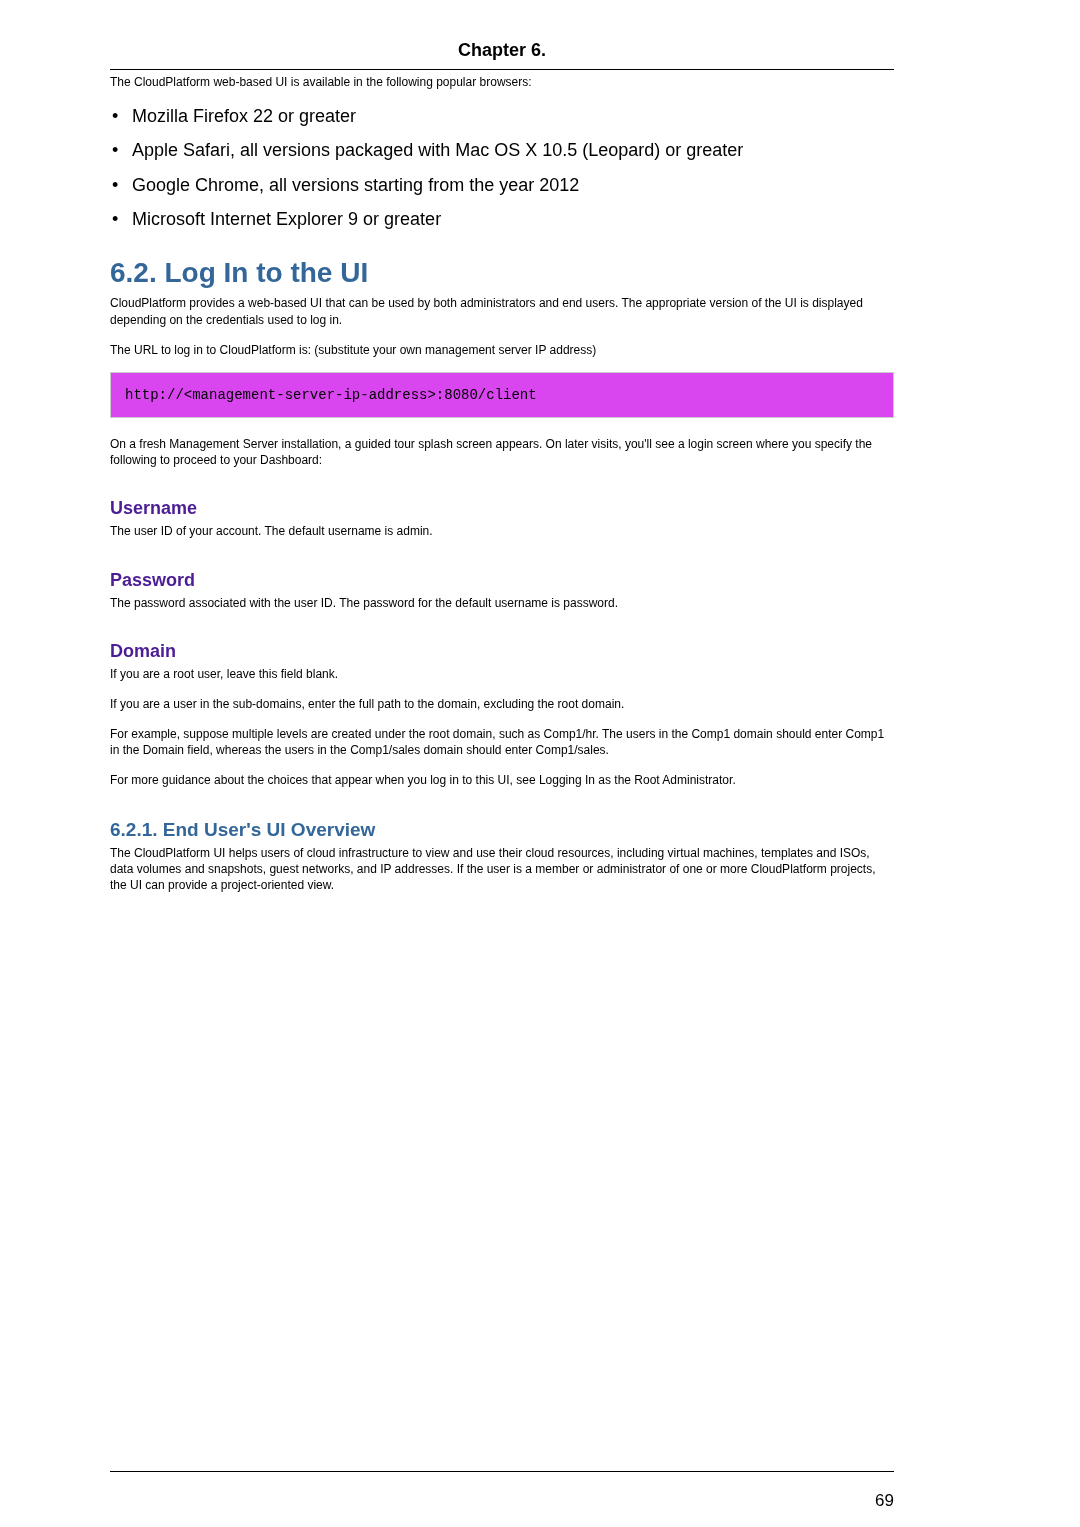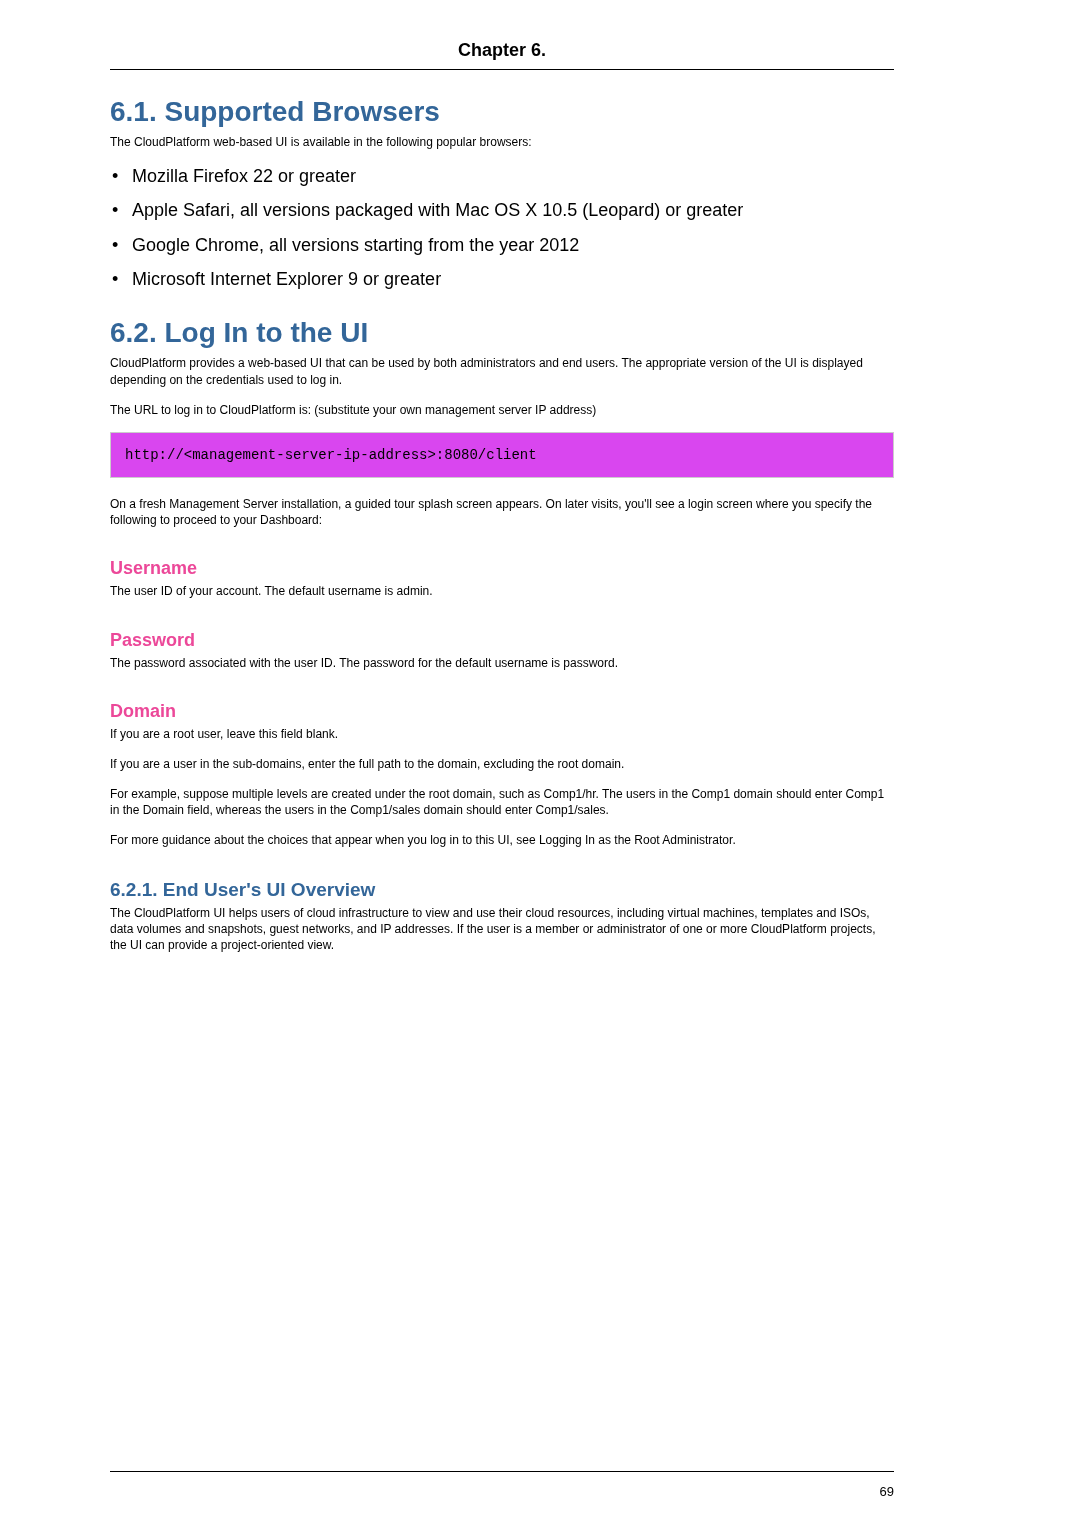--- a/index.html
+++ b/index.html
@@ -103,7 +103,6 @@
   <div class="running-header">Chapter 6.</div>
 
 
-  <h2 class="section-h2">6.1. Supported Browsers</h2>
   <p class="body">The CloudPlatform web-based UI is available in the following popular browsers:</p>
 
   <ul class="bullets">

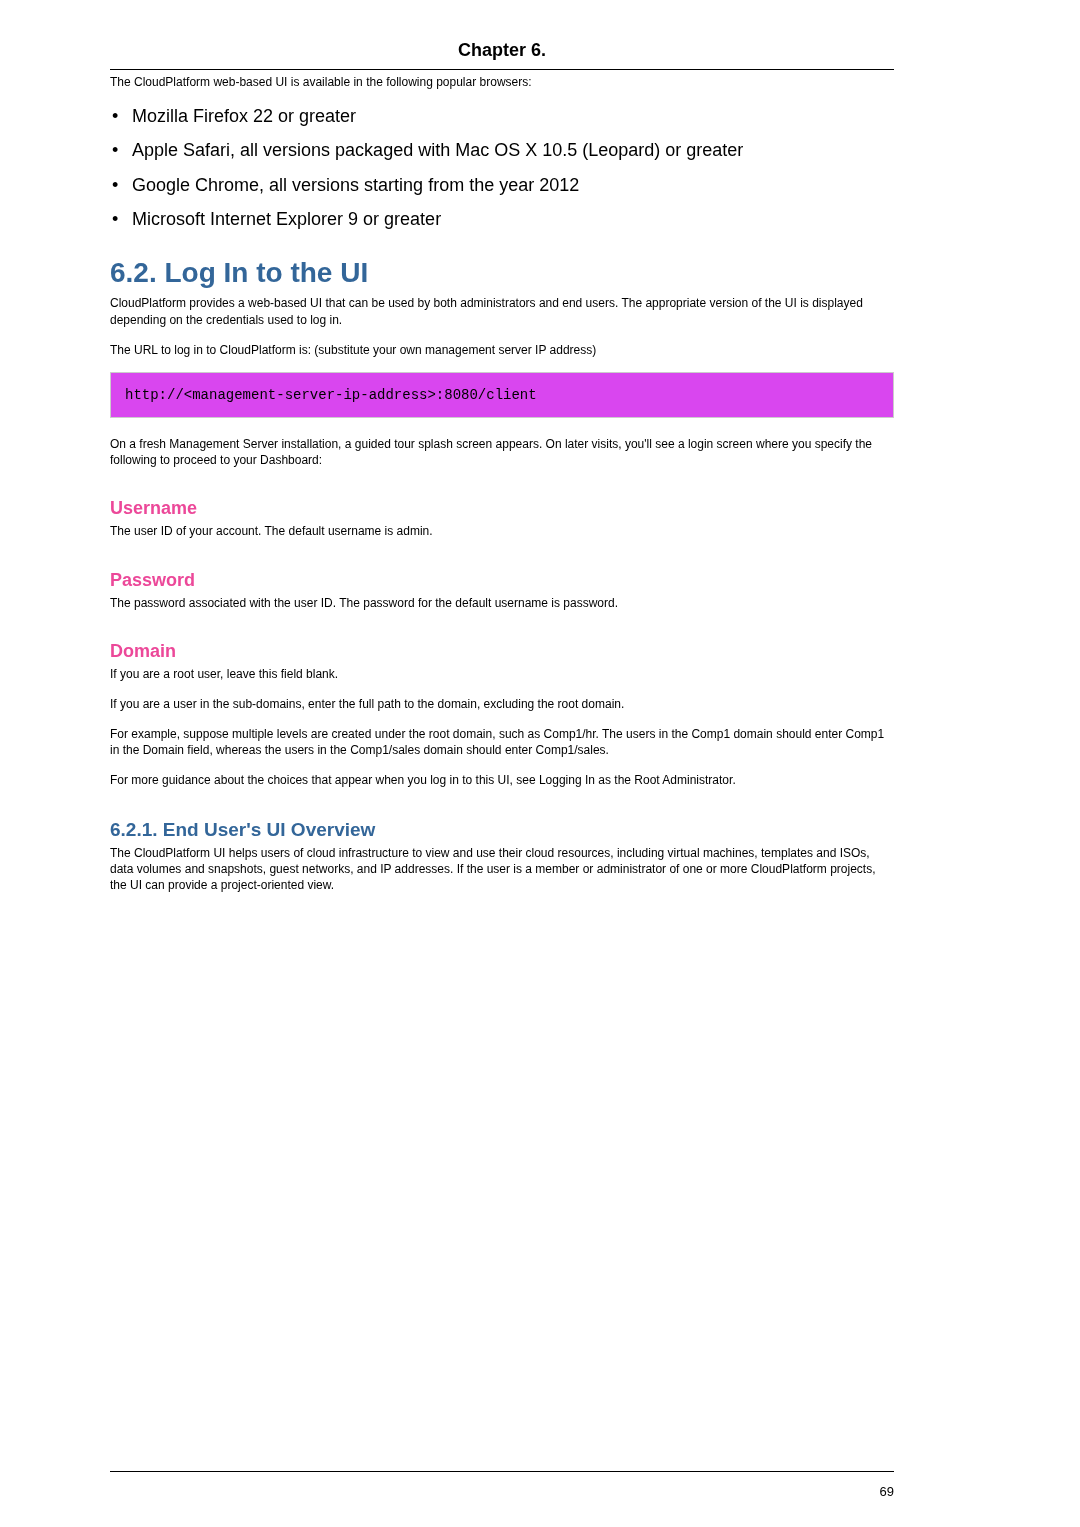--- a/index.html
+++ b/index.html
@@ -43,7 +43,7 @@
     margin: 30px 0 4px 0;
   }
   h4.subhead {
-    color: #ec4899;
+    color: #4c1d95;
     font-size: 18px;
     font-weight: bold;
     margin: 30px 0 2px 0;

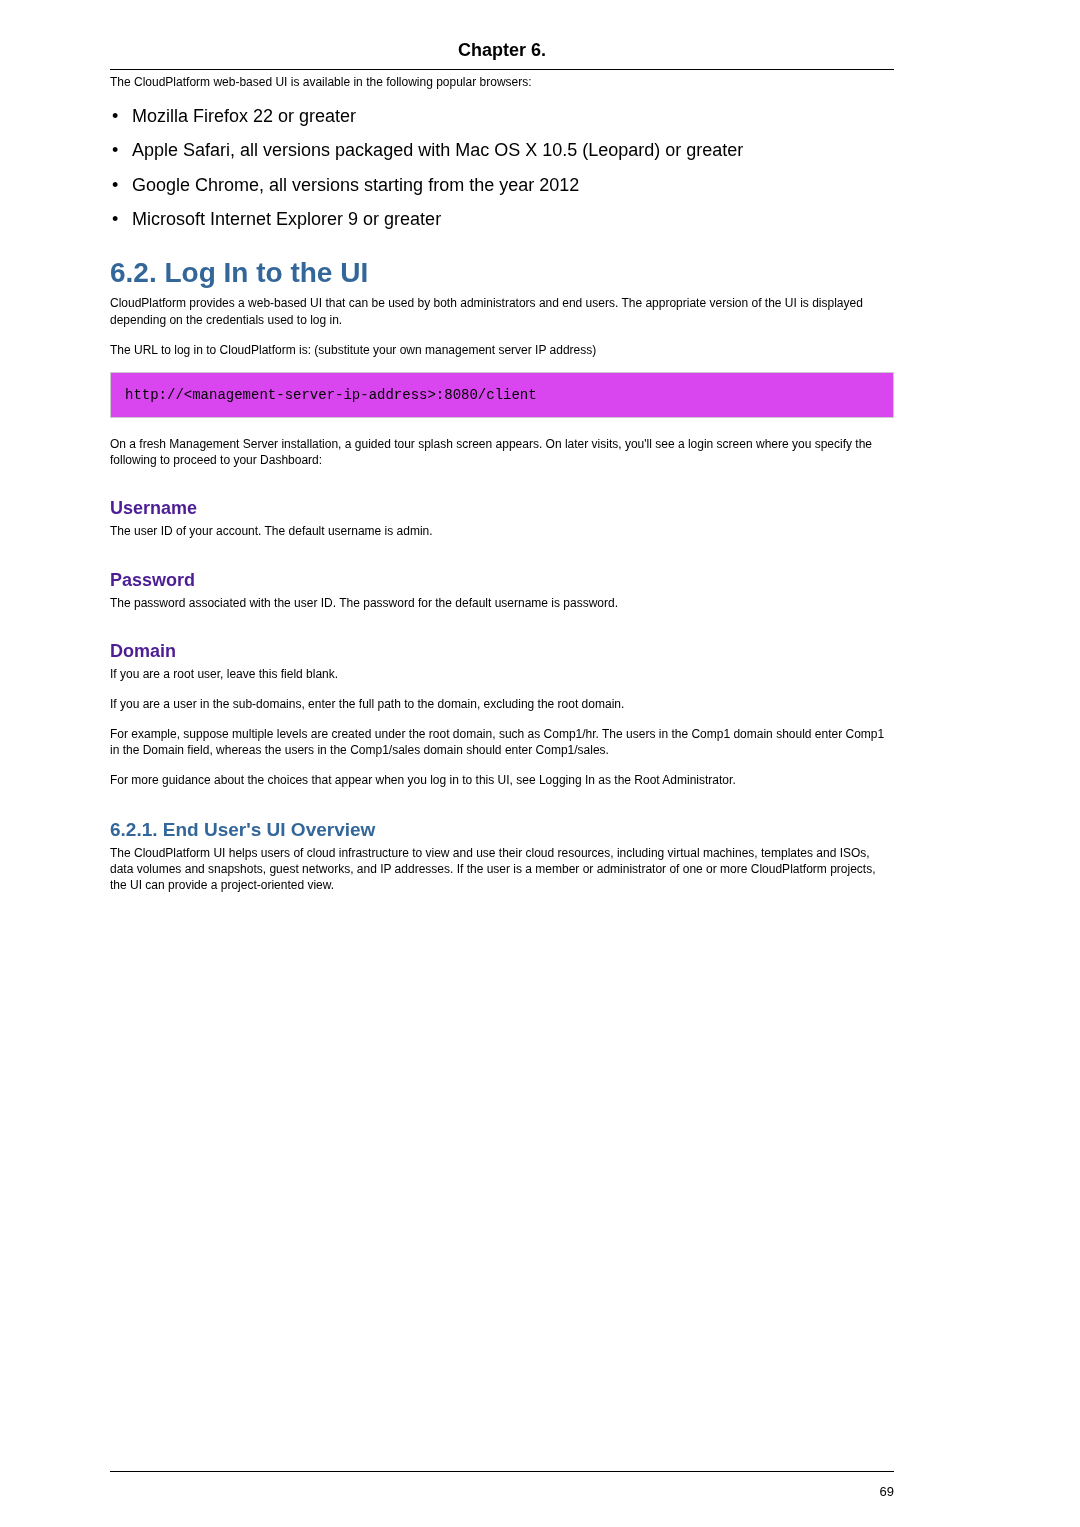--- a/index.html
+++ b/index.html
@@ -91,8 +91,8 @@
   .page-number {
     position: absolute;
     right: 110px;
-    bottom: 28px;
-    font-size: 13px;
+    bottom: 16px;
+    font-size: 17px;
   }
 </style>
 </head>

